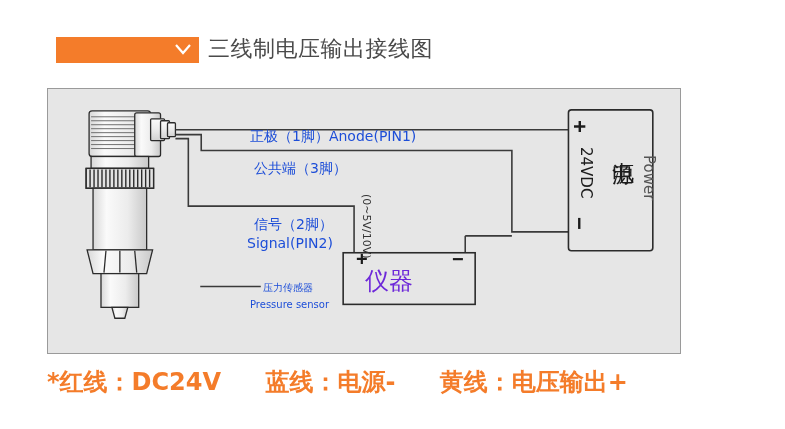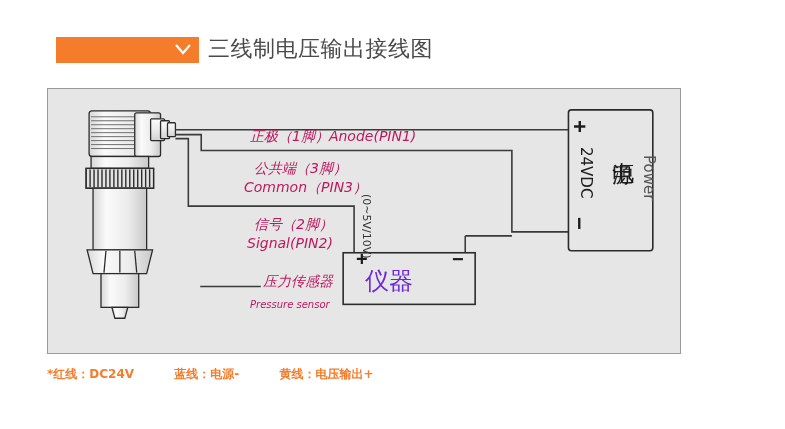--- a/index.html
+++ b/index.html
@@ -72,10 +72,9 @@
   
   .lbl {
     position: absolute;
-    color: #be185d;
-    white-space: nowrap;
-    font-family: "DejaVu Sans", "Liberation Sans", sans-serif;
-    font-style: italic;
+    color: #1d4ed8;
+    white-space: nowrap;
+    font-family: "DejaVu Sans", "Liberation Sans", sans-serif;
   }
   .lbl-anode {
     left: 202px;

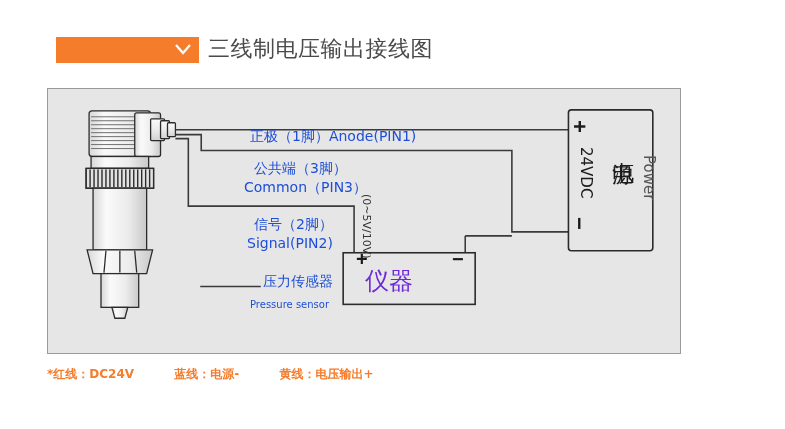--- a/index.html
+++ b/index.html
@@ -360,7 +360,6 @@
 
   <div class="lbl lbl-anode">正极（1脚）Anode(PIN1)</div>
   <div class="lbl lbl-common-cn">公共端（3脚）</div>
-  <div class="lbl lbl-common-en">Common（PIN3）</div>
   <div class="lbl lbl-signal-cn">信号（2脚）</div>
   <div class="lbl lbl-signal-en">Signal(PIN2)</div>
 

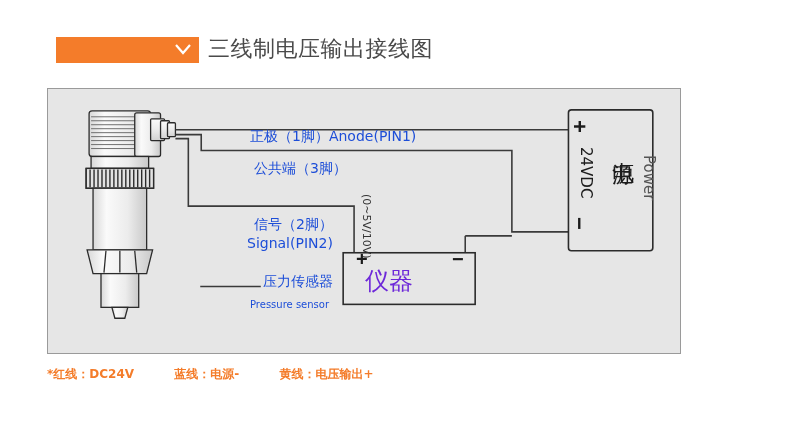--- a/index.html
+++ b/index.html
@@ -104,8 +104,8 @@
   }
   .lbl-sensor-cn {
     left: 215px;
-    top: 184px;
-    font-size: 14px;
+    top: 192px;
+    font-size: 10px;
   }
   .lbl-sensor-en {
     left: 202px;

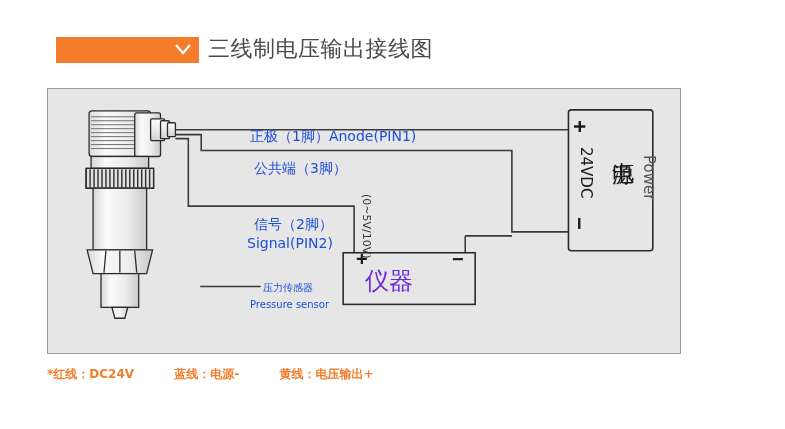--- a/index.html
+++ b/index.html
@@ -230,7 +230,7 @@
     width: 700px;
     height: 34px;
     color: #f47c2a;
-    font-size: 12px;
+    font-size: 24px;
     font-weight: bold;
     font-family: "DejaVu Sans", "Liberation Sans", sans-serif;
     white-space: nowrap;

